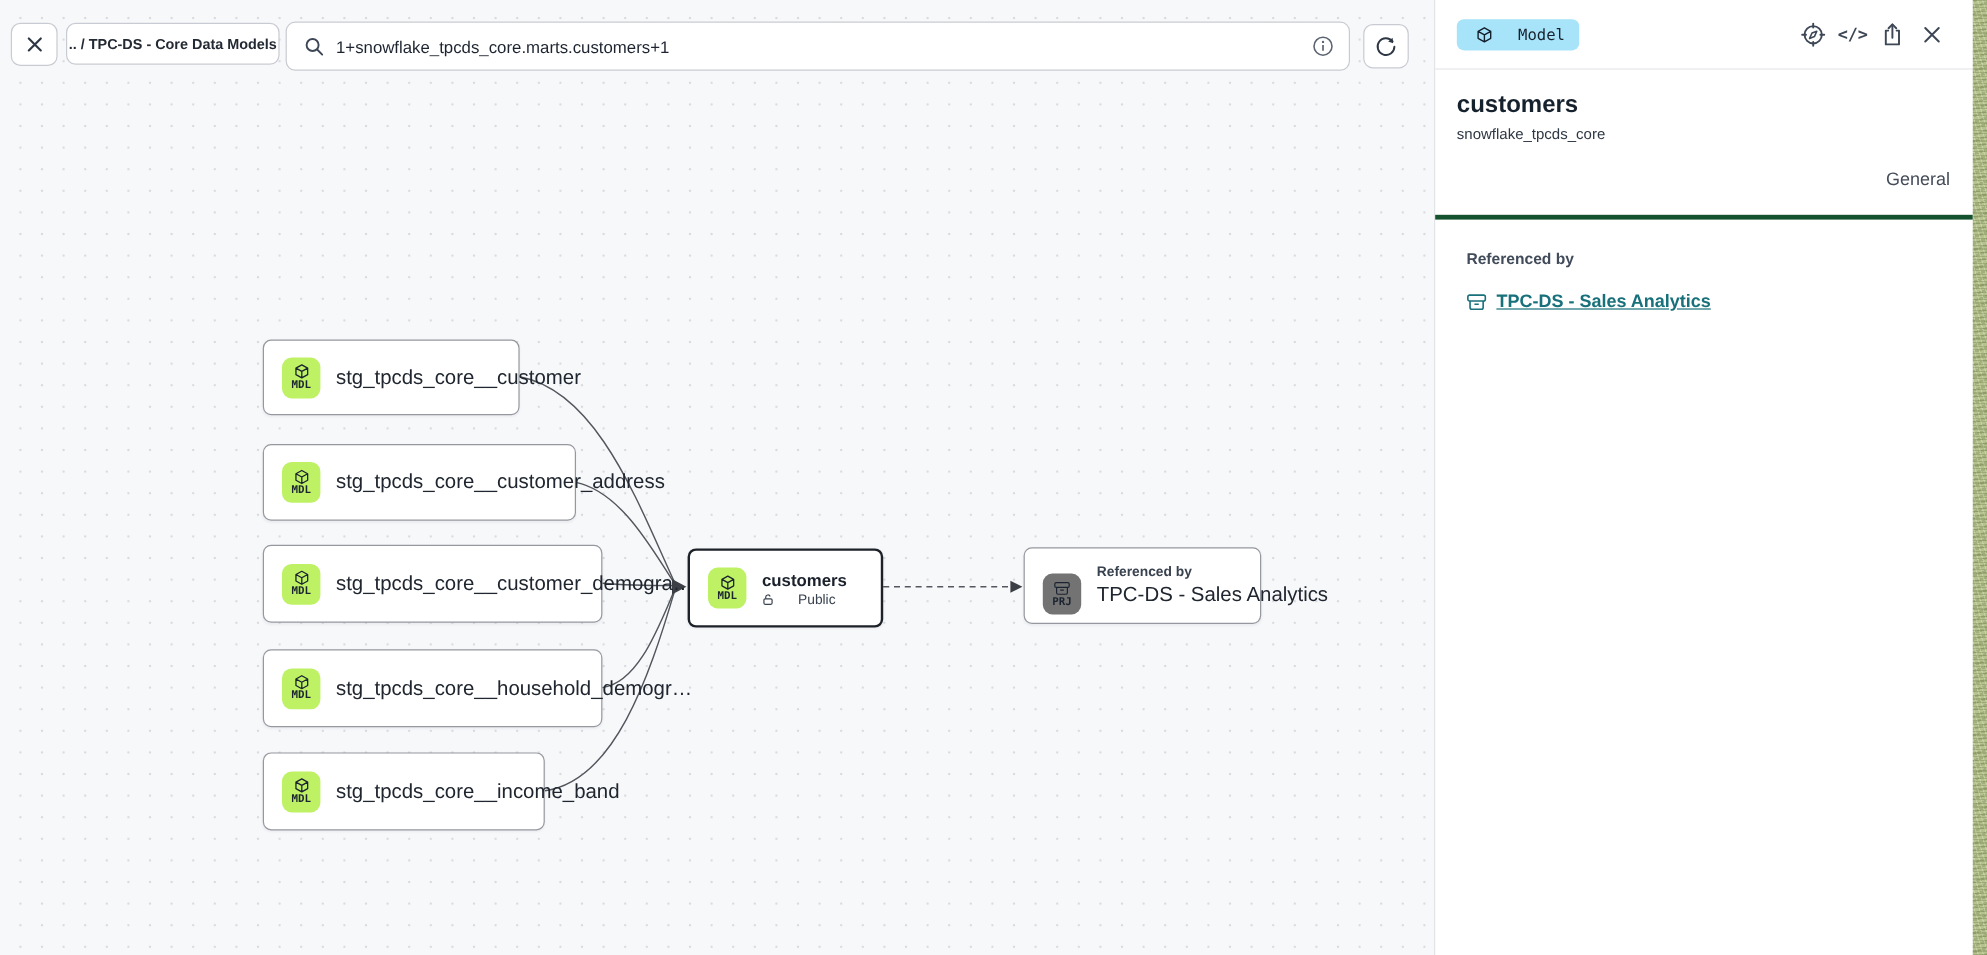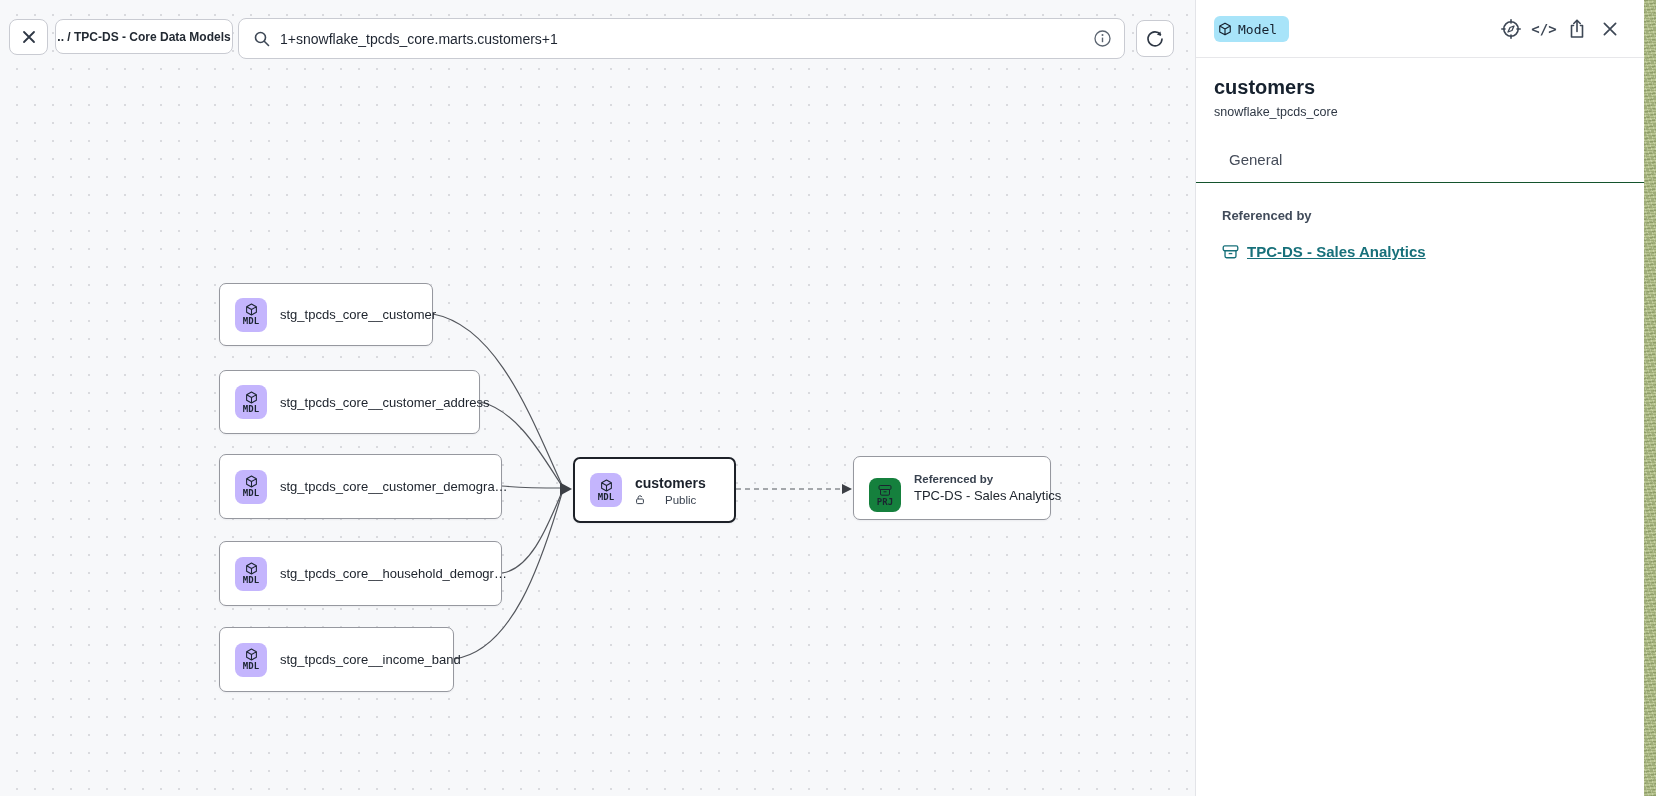--- a/index.html
+++ b/index.html
@@ -47,8 +47,8 @@
   .panel { position:absolute; left:1195px; top:0; width:449px; height:796px; background:#fff;
     border-left:1px solid #e3e4e8; }
   .panel-head { position:relative; height:58px; border-bottom:1px solid #e7e7ea; }
-  .type-badge { position:absolute; left:18px; top:16px; height:26px; padding:0 12px 0 4px;
-    background:#a8e4f9; border-radius:6px; display:flex; align-items:center; gap:6px;
+  .type-badge { position:absolute; left:18px; top:16px; height:26px; padding:0 12px 0 16px;
+    background:#a8e4f9; border-radius:6px; display:flex; align-items:center; gap:21px;
     font-family:"DejaVu Sans Mono", monospace; font-size:13px; color:#16212e; }
   .head-icons { position:absolute; right:22px; top:17px; display:flex; gap:9px; }
   .hicon { width:24px; height:24px; display:flex; align-items:center; justify-content:center;

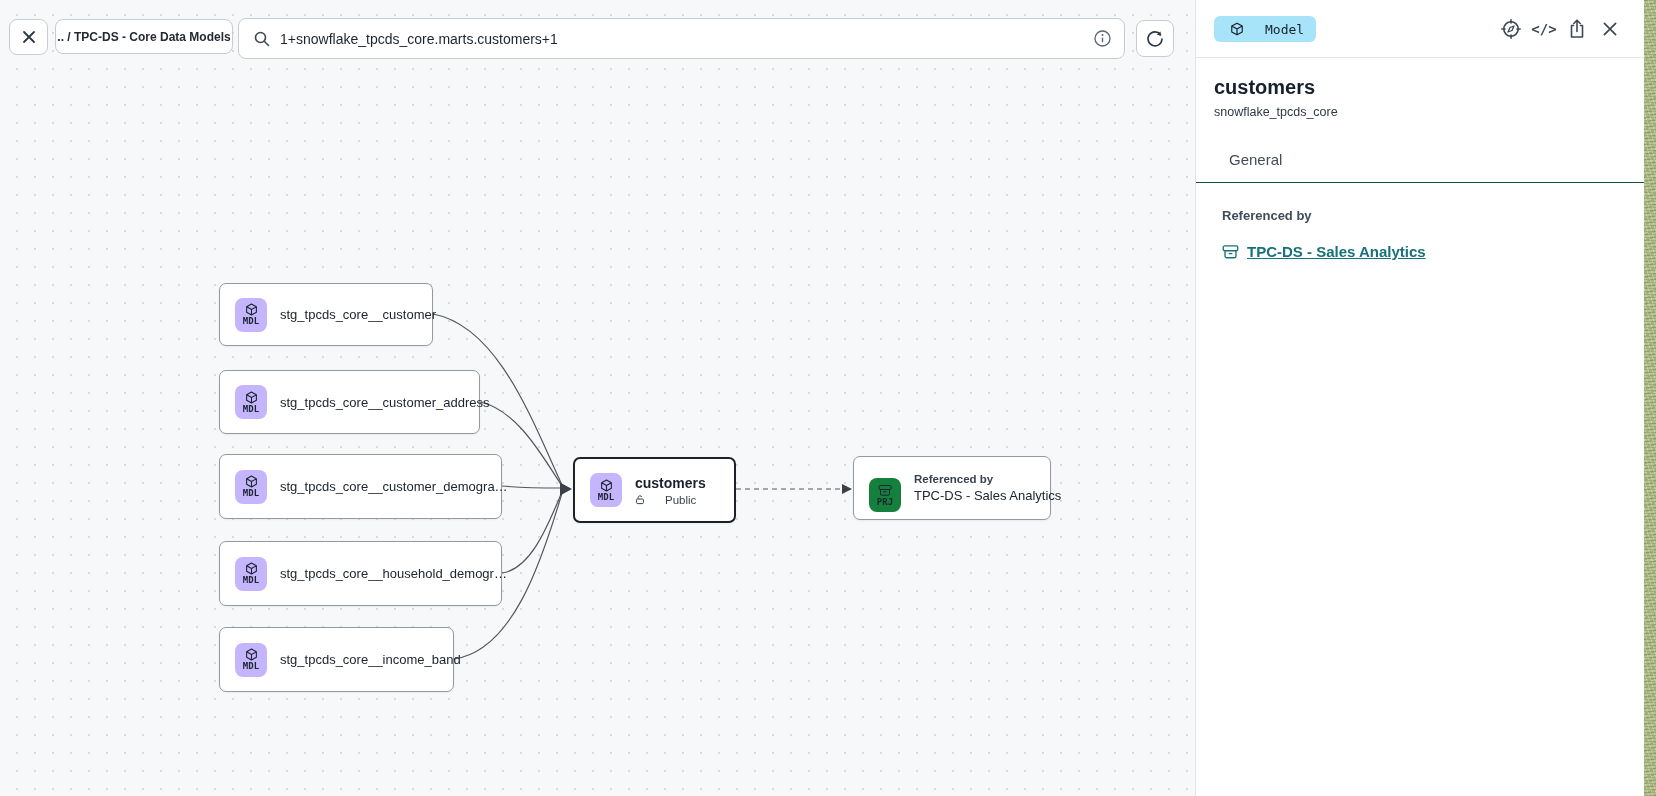--- a/index.html
+++ b/index.html
@@ -57,7 +57,7 @@
   .panel-title { padding:18px 18px 0; font-size:20px; font-weight:bold; color:#16212e; }
   .panel-sub { padding:6px 18px 0; font-size:12.5px; color:#2e3744; }
   .tabs { display:flex; align-items:flex-end; gap:8px; padding:0 0 0 14px; margin-top:22px;
-    height:42px; border-bottom:1px solid #14532d; }
+    height:42px; border-bottom:4px solid #14532d;flex-direction:column; }
   .tab { display:flex; align-items:center; gap:7px; padding:0 19px 12px; font-size:15px;
     color:#454c59; cursor:pointer; border-bottom:3px solid transparent; margin-bottom:-1px; }
   .tab.active { color:#156d74; font-weight:bold; border-bottom-color:#156d74; }

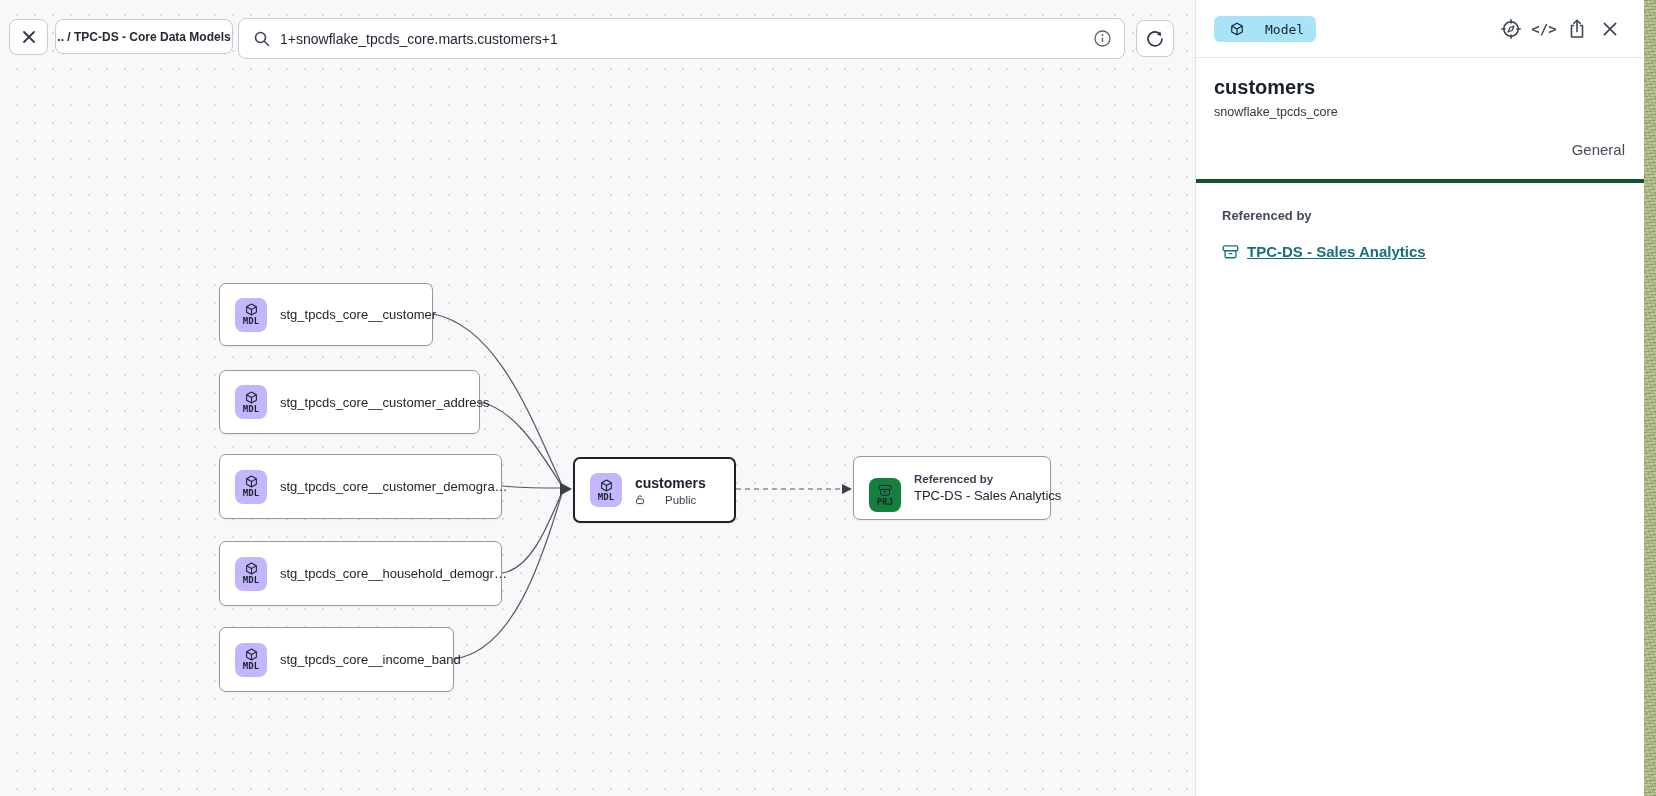--- a/index.html
+++ b/index.html
@@ -31,7 +31,7 @@
     display:flex; align-items:center; gap:13px; padding:0 15px;
     box-shadow:0 1px 2px rgba(20,24,32,.05); cursor:pointer; }
   .node.selected { border:2px solid #1d2128; }
-  .res-badge { width:32px; height:34px; border-radius:8px; background:#c4b5fd;
+  .res-badge { width:32px; height:34px; border-radius:8px; background:#bef264;
     display:flex; flex-direction:column; align-items:center; justify-content:center; gap:1px;
     flex:0 0 auto; }
   .res-badge.prj { background:#15803d;margin-top:14px; }

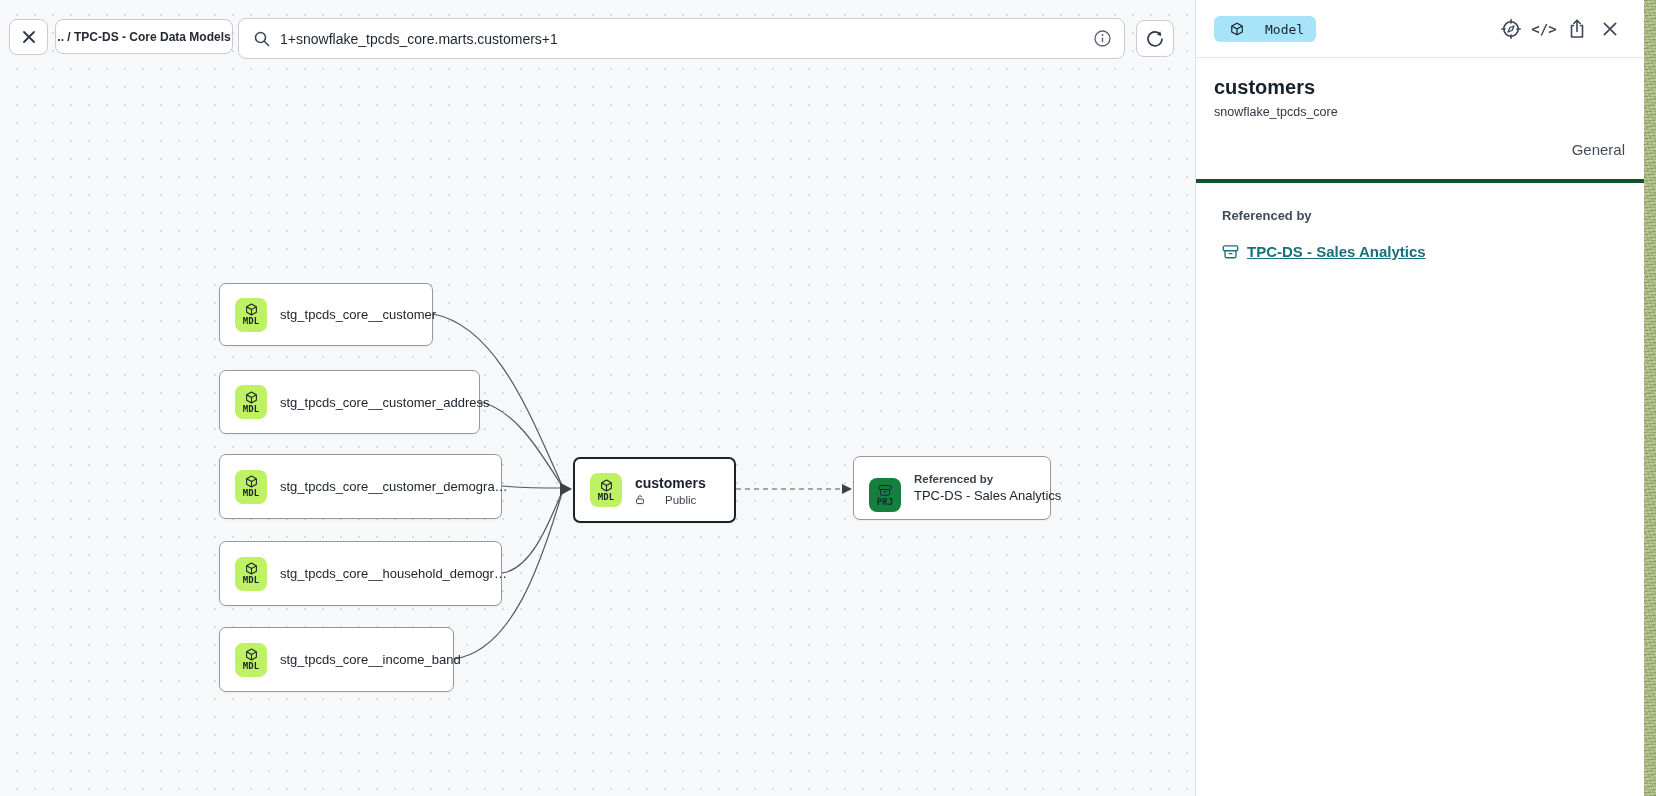--- a/index.html
+++ b/index.html
@@ -37,7 +37,7 @@
   .res-badge.prj { background:#15803d;margin-top:14px; }
   .res-badge .tag { font-family:"DejaVu Sans Mono", monospace; font-size:9px; font-weight:bold;
     color:#1b2430; line-height:1; }
-  .node-label { font-size:13px; color:#20262f; white-space:nowrap; }
+  .node-label { font-size:17px; color:#20262f; white-space:nowrap; }
   .node-col { display:flex; flex-direction:column; gap:3px; }
   .node-title { font-size:14px; font-weight:bold; color:#1b212b; }
   .node-sub { font-size:11.5px; color:#39424f; display:flex; align-items:center; gap:20px; }

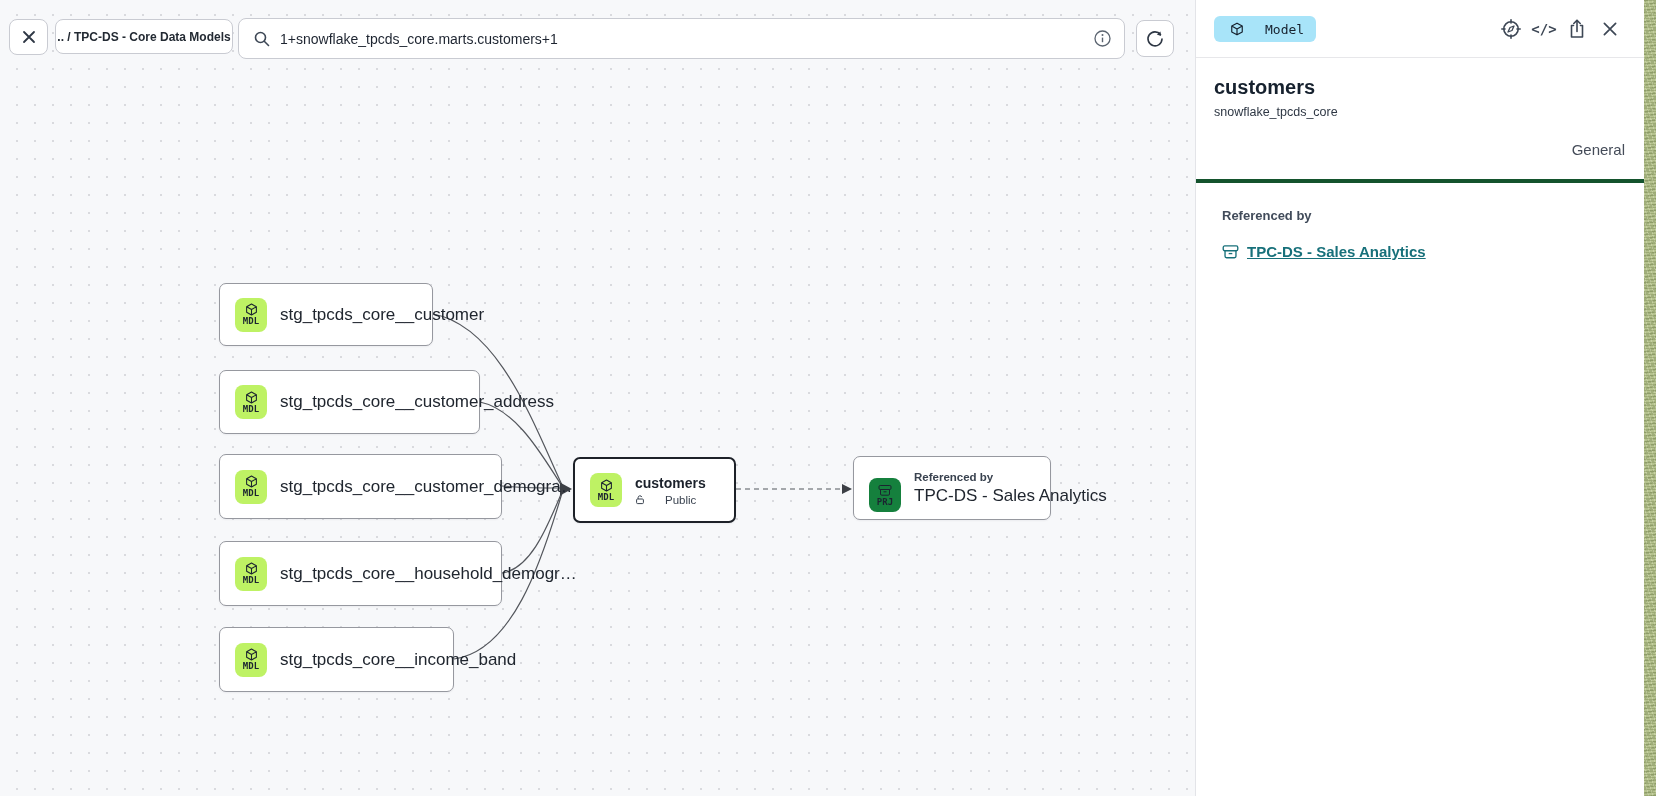--- a/index.html
+++ b/index.html
@@ -34,7 +34,7 @@
   .res-badge { width:32px; height:34px; border-radius:8px; background:#bef264;
     display:flex; flex-direction:column; align-items:center; justify-content:center; gap:1px;
     flex:0 0 auto; }
-  .res-badge.prj { background:#15803d;margin-top:14px; }
+  .res-badge.prj { background:#737373;margin-top:14px; }
   .res-badge .tag { font-family:"DejaVu Sans Mono", monospace; font-size:9px; font-weight:bold;
     color:#1b2430; line-height:1; }
   .node-label { font-size:17px; color:#20262f; white-space:nowrap; }

